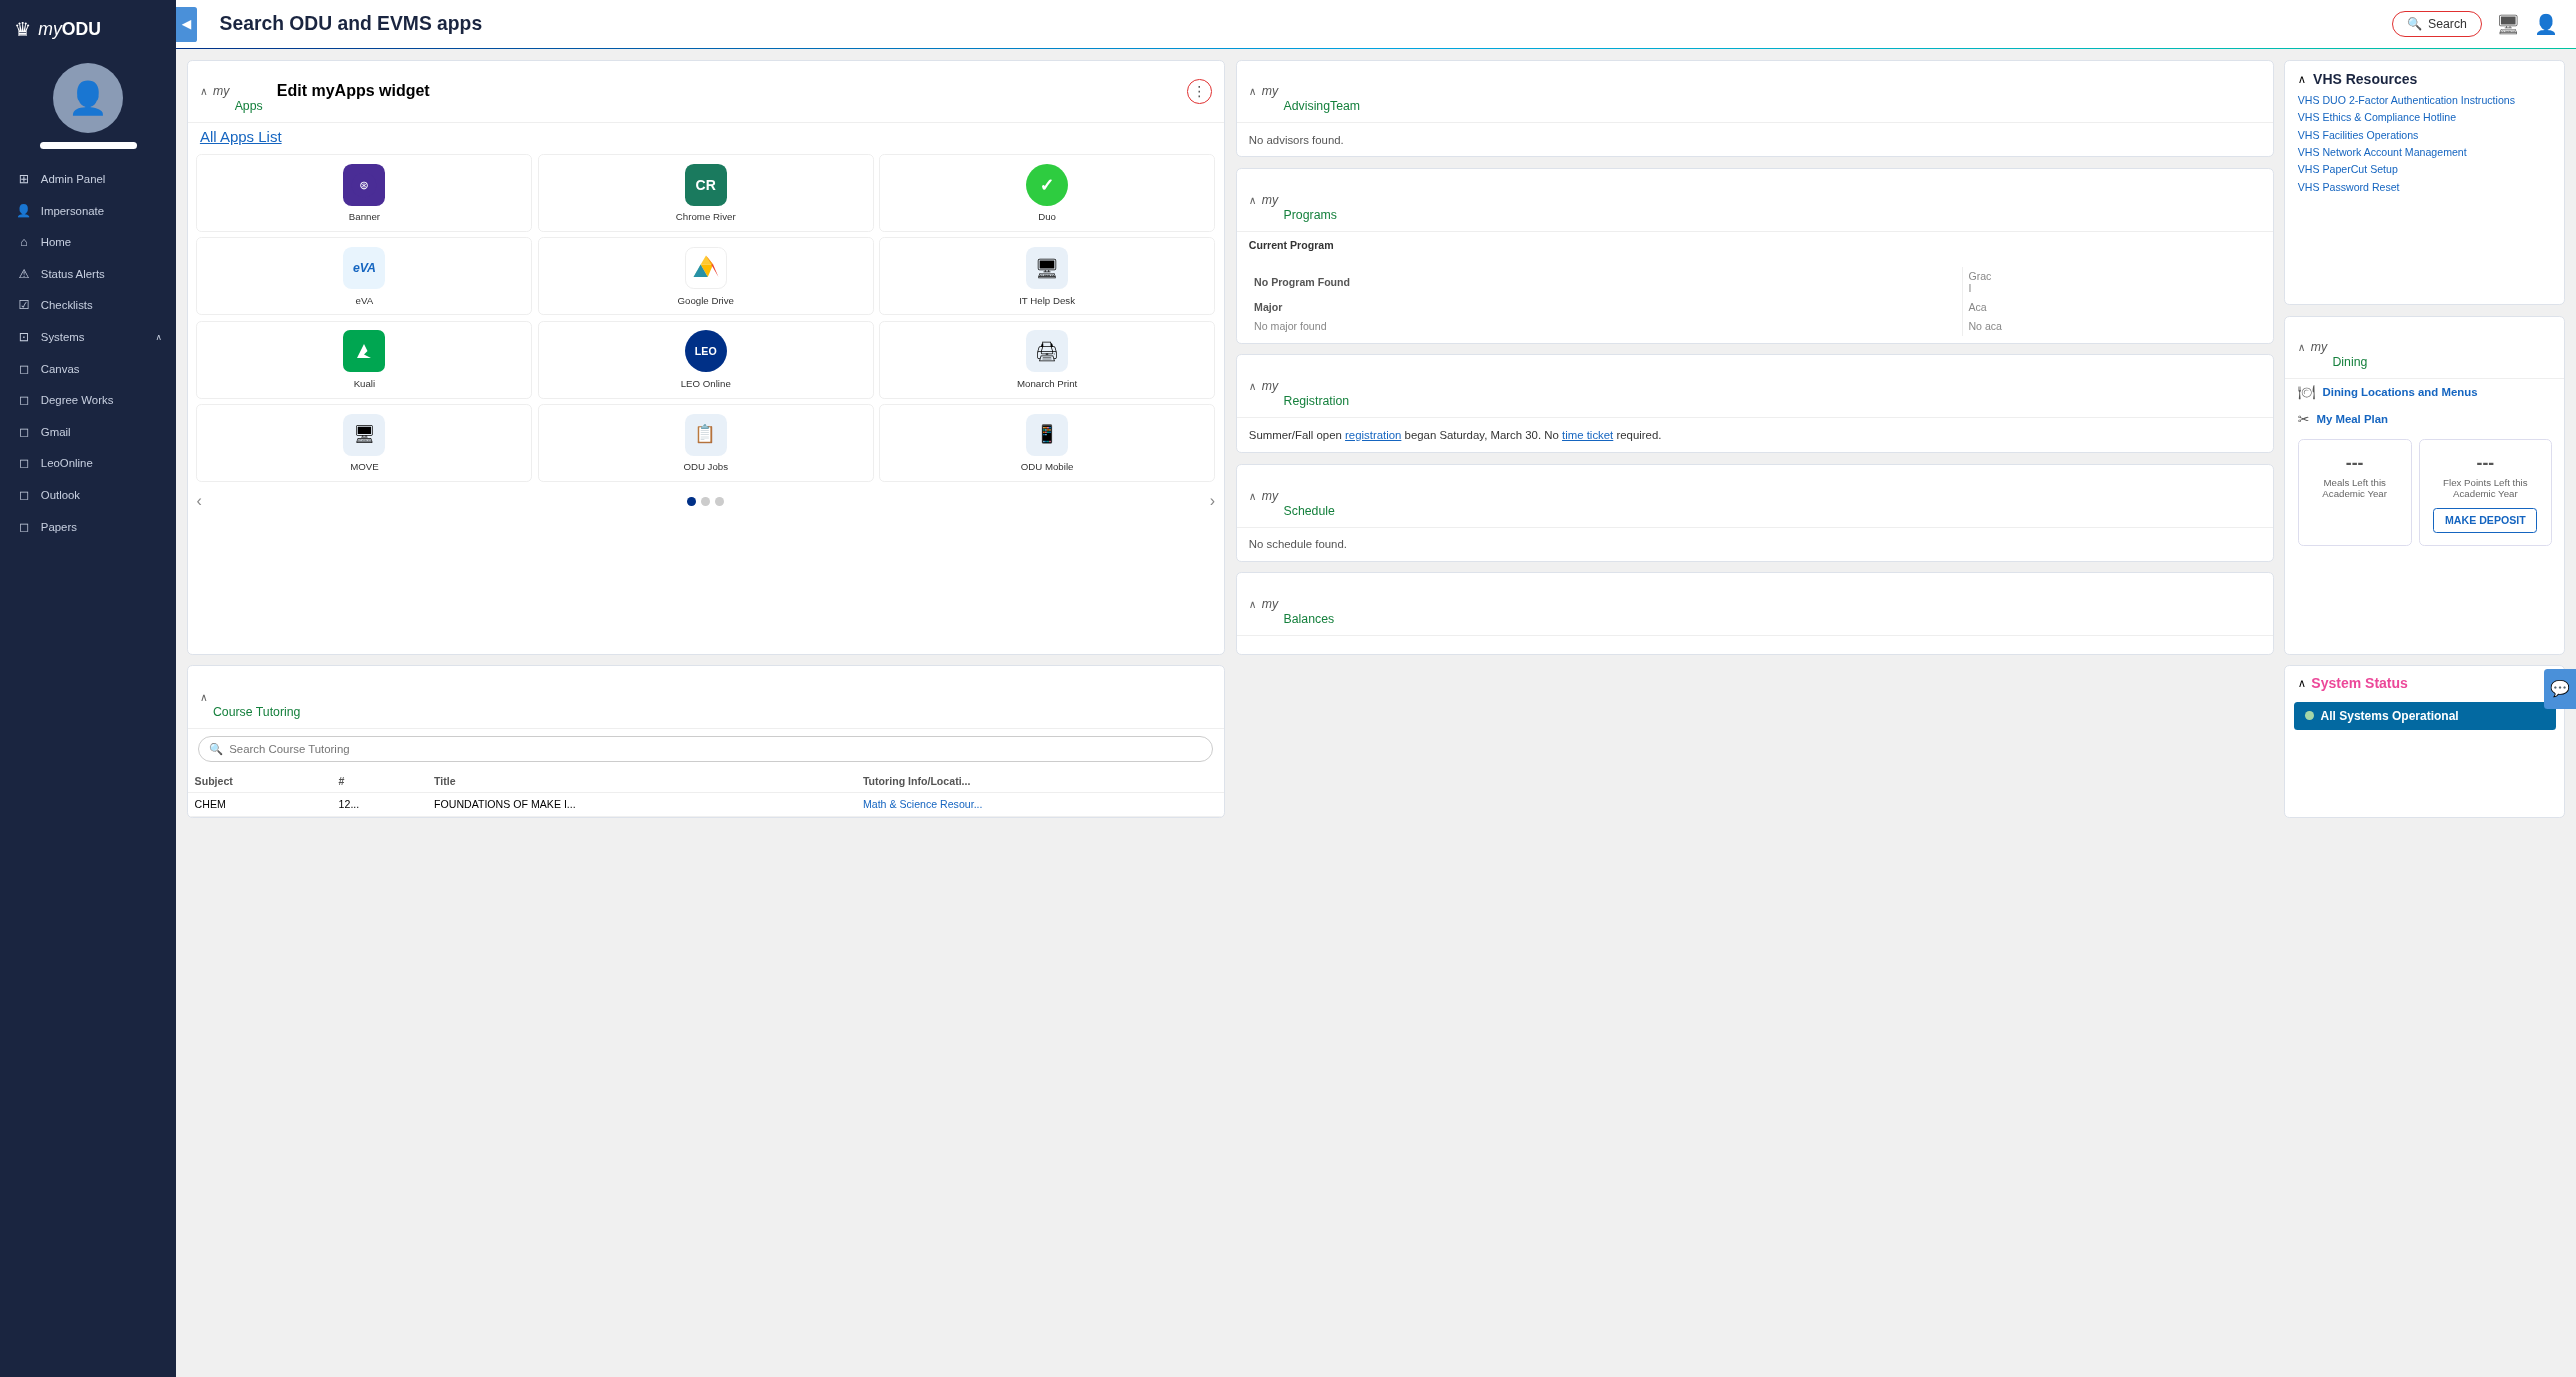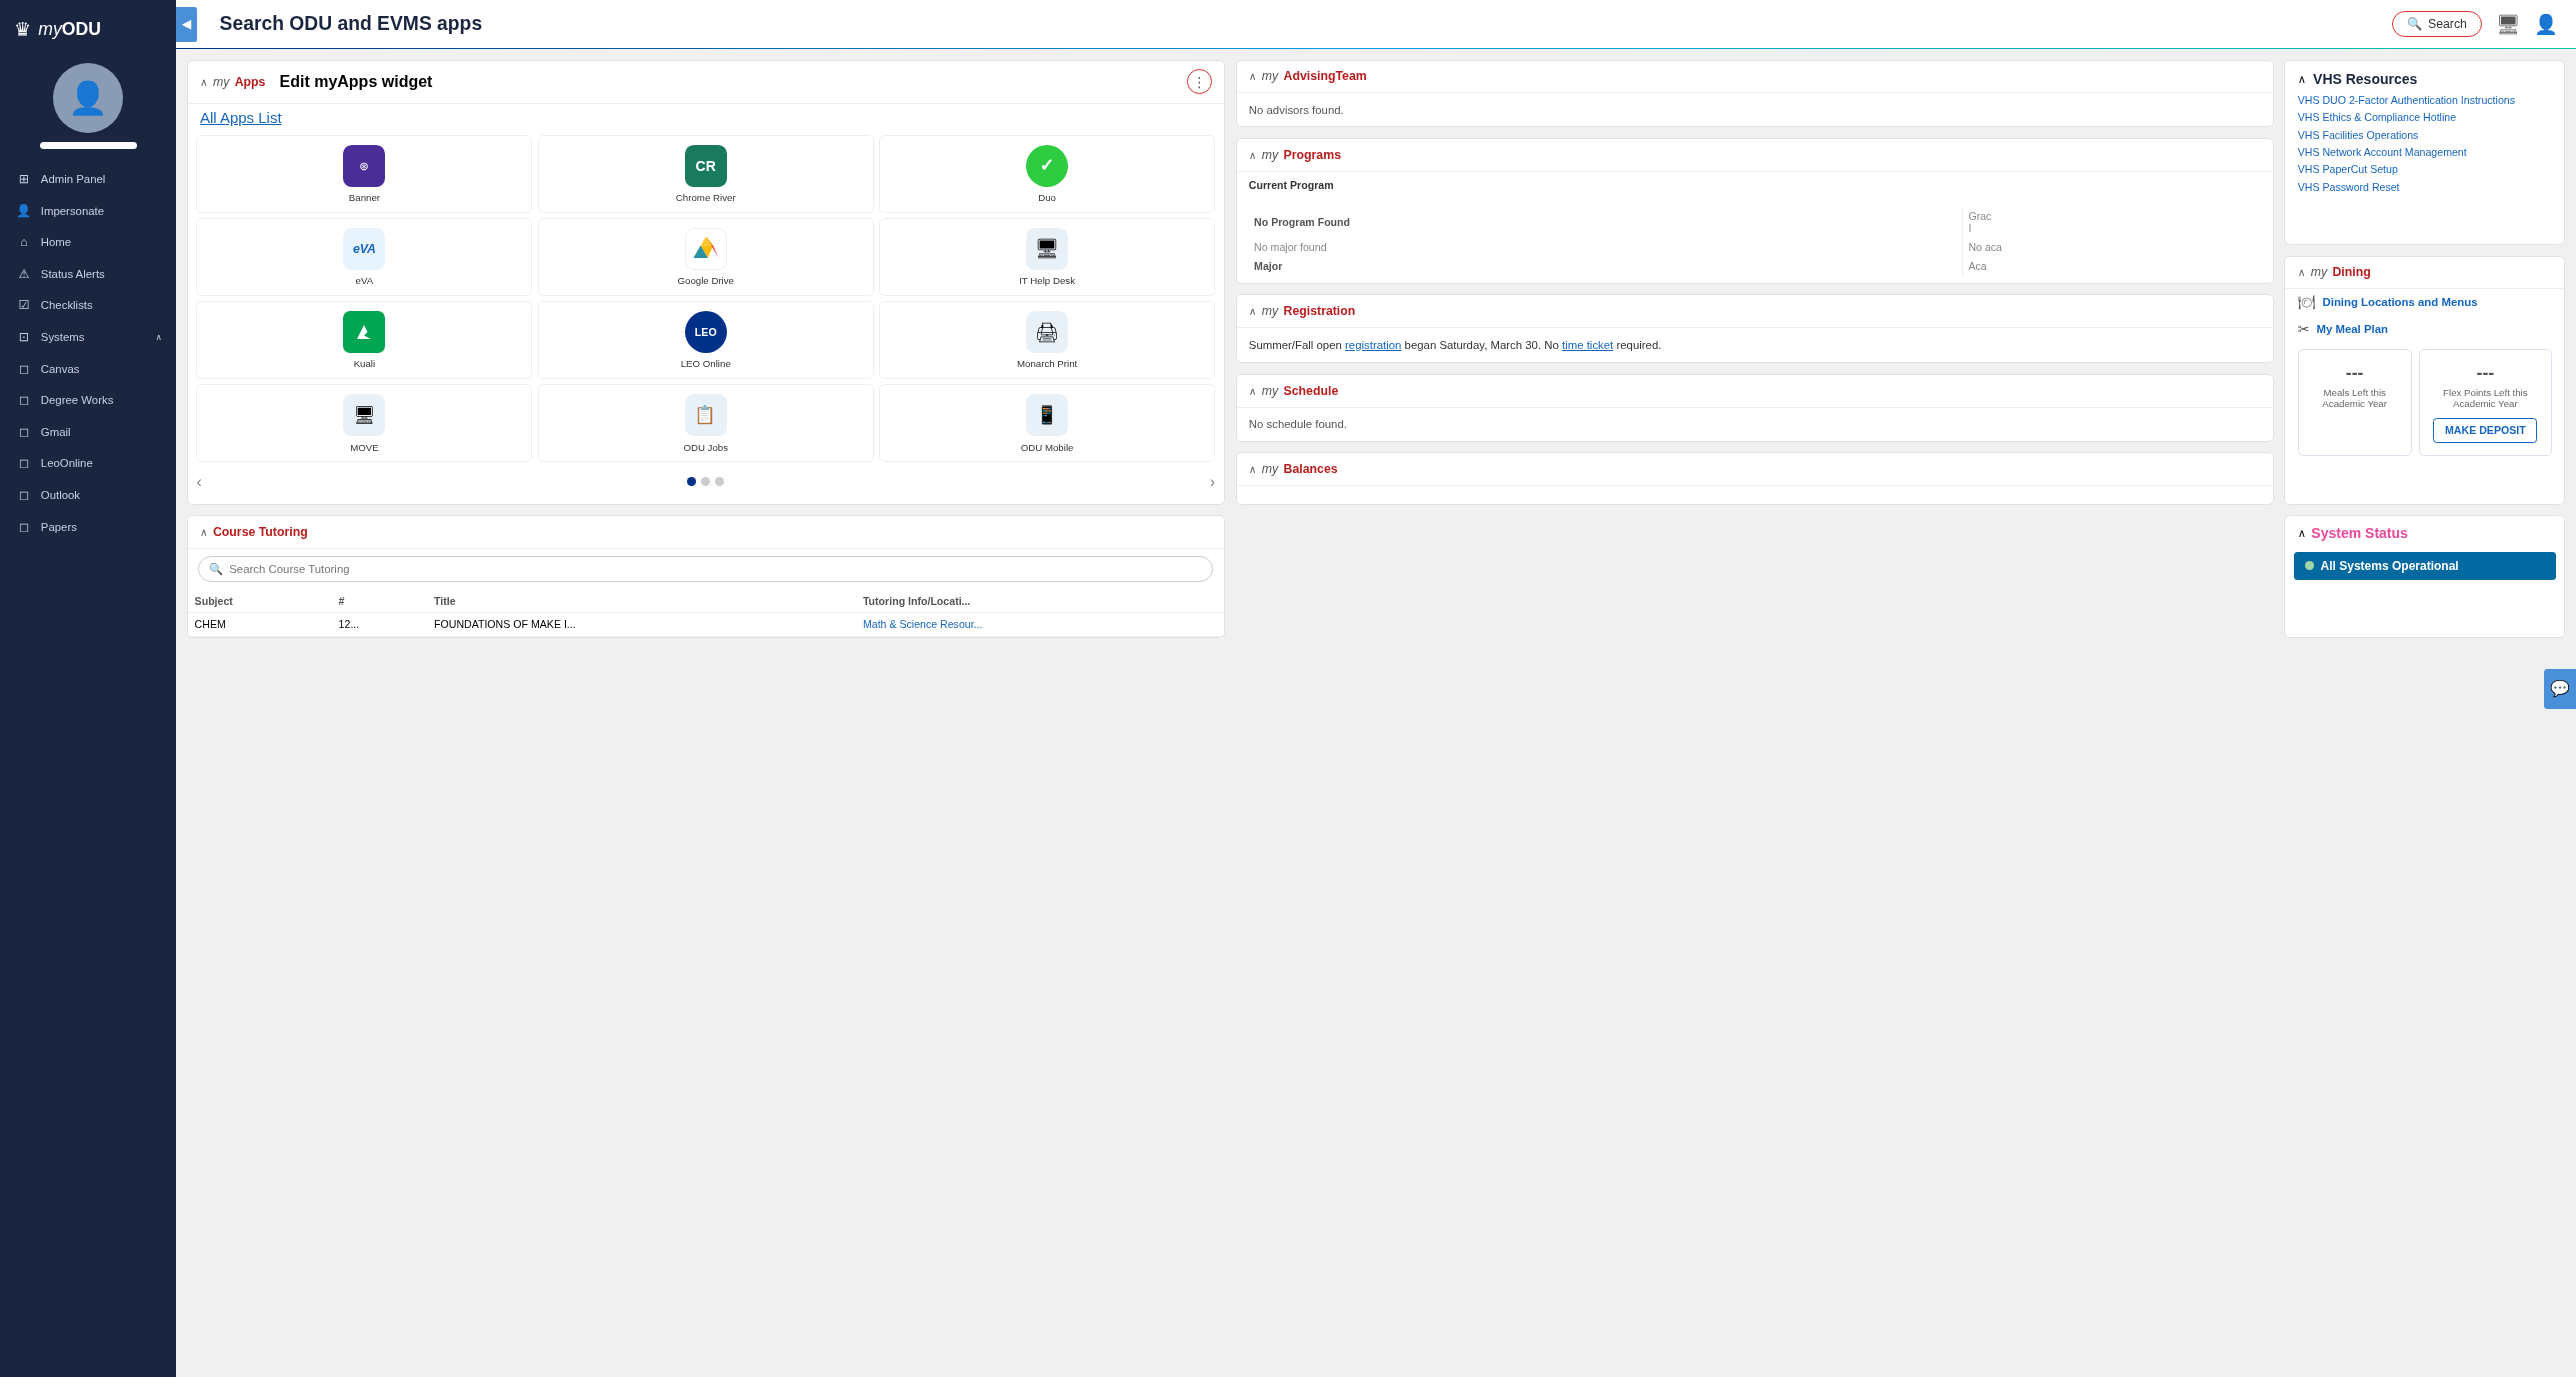--- a/index.html
+++ b/index.html
@@ -145,7 +145,7 @@
     }
     .widget-header .chevron-icon { color: #666; font-size: 10.6px; }
     .widget-header .my-label { font-style: italic; color: #555; }
-    .widget-header .bold-label { font-weight: 700; color: #b91c1c; }
+    .widget-header .bold-label { font-weight: 400; color: #15803d; margin-top: 30px; }
     .widget-header .menu-btn {
       margin-left: auto;
       background: none; border: 1.8px solid #e03030;

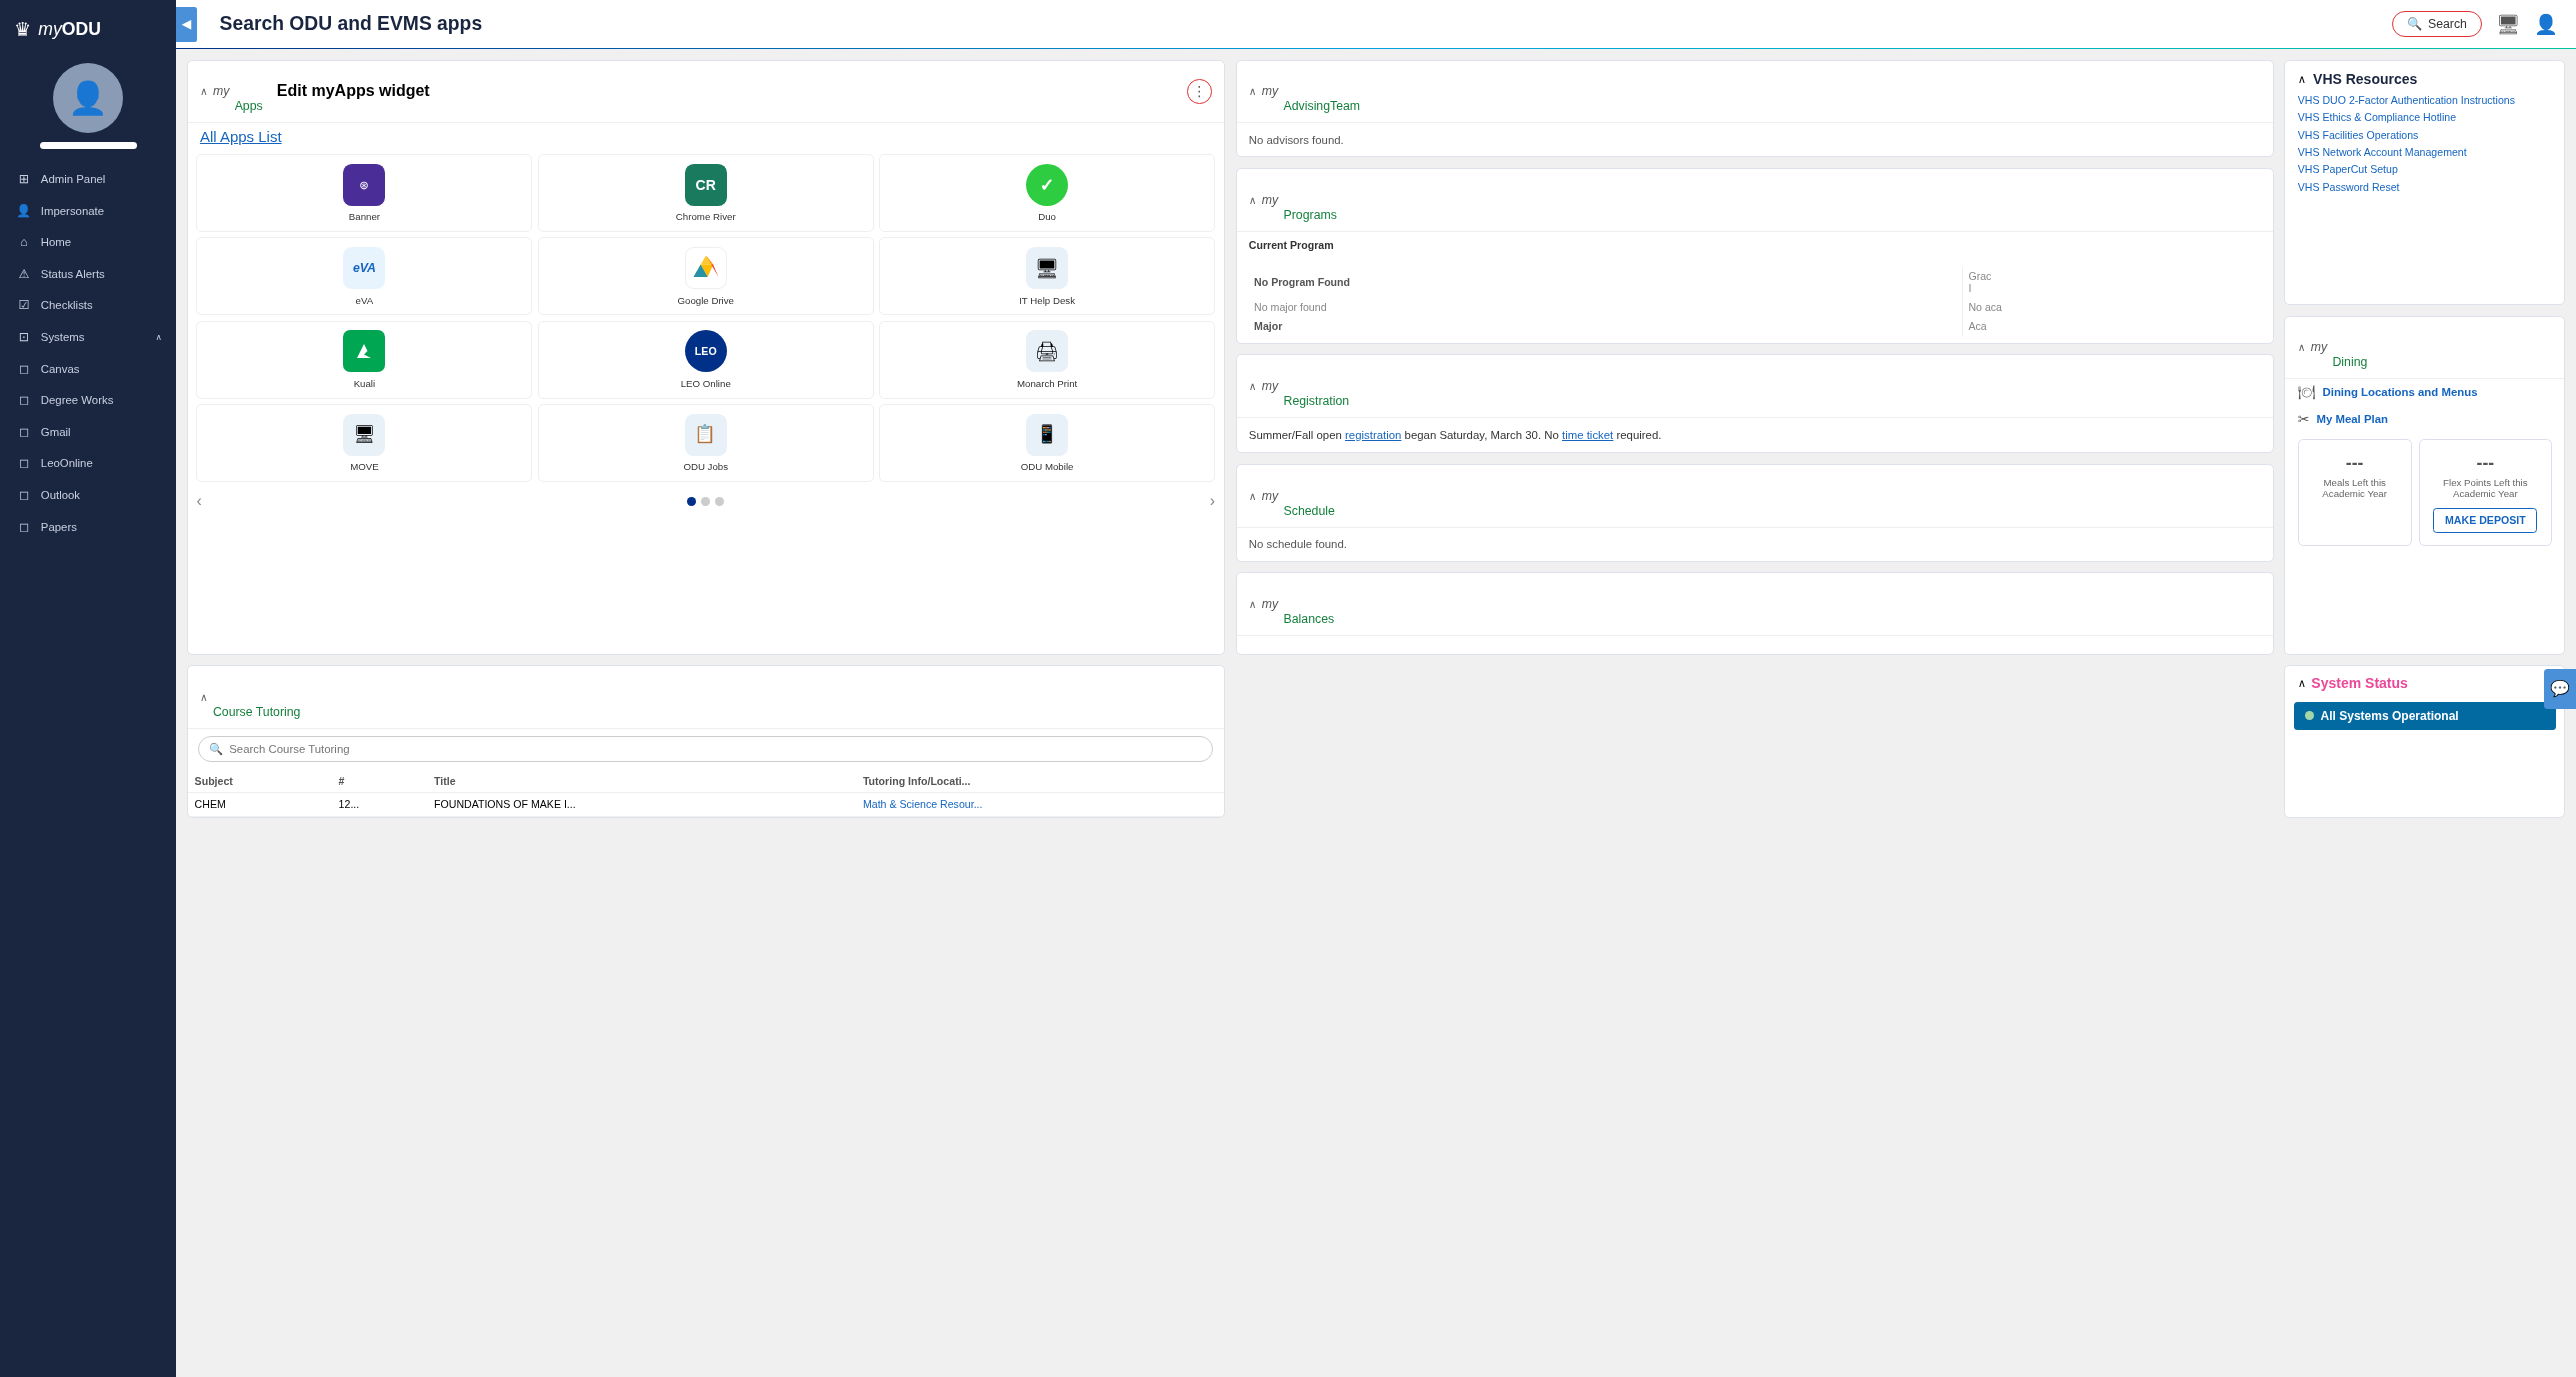--- a/index.html
+++ b/index.html
@@ -504,12 +504,12 @@
               <td style="padding:3.5px 5.3px; color:#888; border-left:0.9px solid #eee;">Grac<br>I</td>
             </tr>
             <tr>
+              <td style="padding:3.5px 5.3px; color:#555; font-weight:600;">Major</td>
+              <td style="padding:3.5px 5.3px; color:#888; border-left:0.9px solid #eee;">Aca</td>
+            </tr>
+            <tr>
               <td style="padding:3.5px 5.3px; color:#888;">No major found</td>
               <td style="padding:3.5px 5.3px; color:#888; border-left:0.9px solid #eee;">No aca</td>
-            </tr>
-            <tr>
-              <td style="padding:3.5px 5.3px; color:#555; font-weight:600;">Major</td>
-              <td style="padding:3.5px 5.3px; color:#888; border-left:0.9px solid #eee;">Aca</td>
             </tr>
           </tbody>
             </table>

